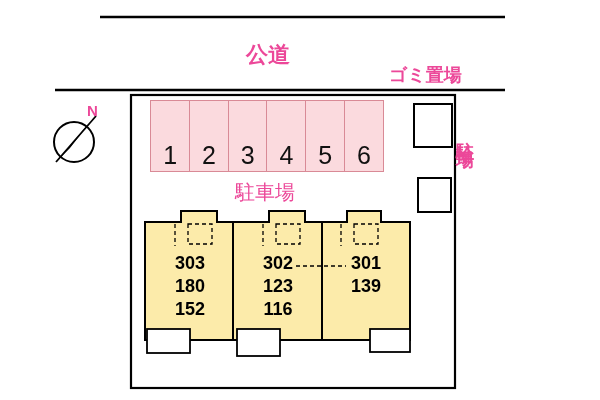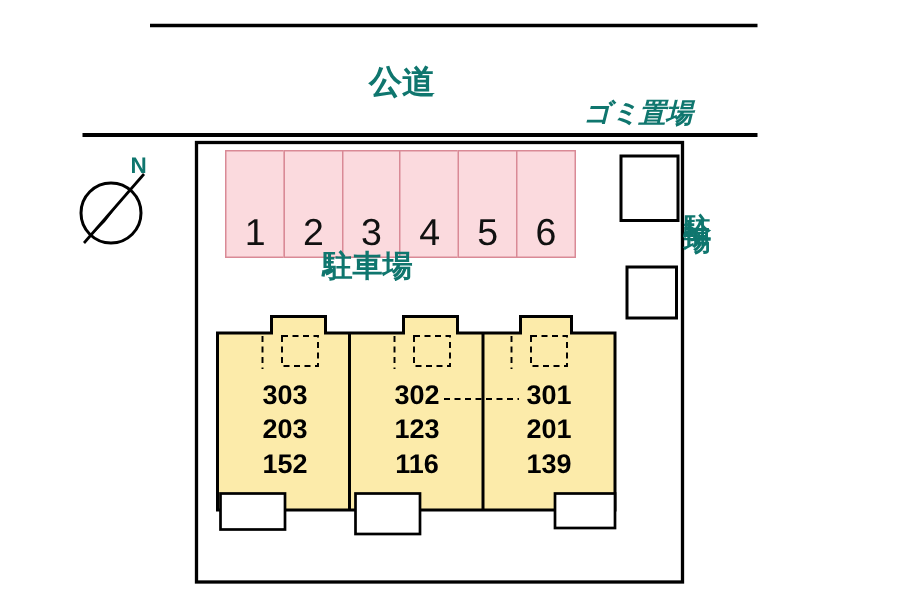--- a/index.html
+++ b/index.html
@@ -6,7 +6,7 @@
   body{font-family:"Liberation Sans","DejaVu Sans",sans-serif;}
   #stage{position:relative;width:600px;height:400px;background:#ffffff;overflow:hidden;}
   #bg-svg{position:absolute;left:0;top:0;width:600px;height:400px;}
-  .lbl{position:absolute;color:#0f766e;}
+  .lbl{position:absolute;color:#ec4899;}
   .lbl-road{left:233px;top:40px;width:70px;text-align:center;font-size:22px;font-weight:bold;}
   .lbl-garbage{left:389px;top:63px;font-size:18px;font-weight:bold;font-style:italic;}
   .lbl-parking{left:215px;top:164px;width:100px;font-size:20px;font-weight:bold;}

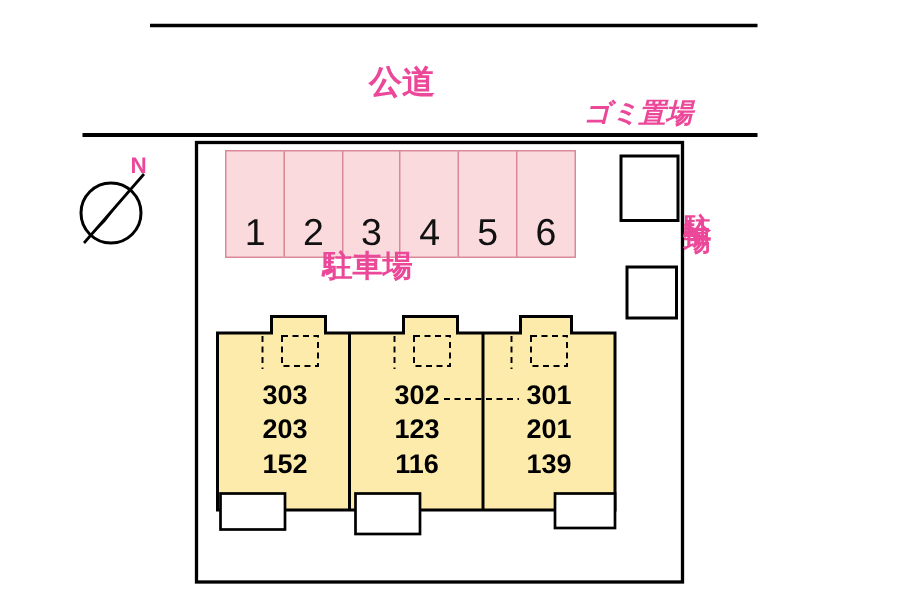--- a/index.html
+++ b/index.html
@@ -8,7 +8,7 @@
   #bg-svg{position:absolute;left:0;top:0;width:600px;height:400px;}
   .lbl{position:absolute;color:#ec4899;}
   .lbl-road{left:233px;top:40px;width:70px;text-align:center;font-size:22px;font-weight:bold;}
-  .lbl-garbage{left:389px;top:63px;font-size:18px;font-weight:bold;font-style:italic;}
+  .lbl-garbage{left:389px;top:63px;font-size:18px;font-weight:bold;}
   .lbl-parking{left:215px;top:164px;width:100px;font-size:20px;font-weight:bold;}
   .lbl-bicycle{left:453px;top:127px;font-size:18px;font-weight:bold;
                writing-mode:vertical-rl;text-orientation:upright;letter-spacing:5px;}

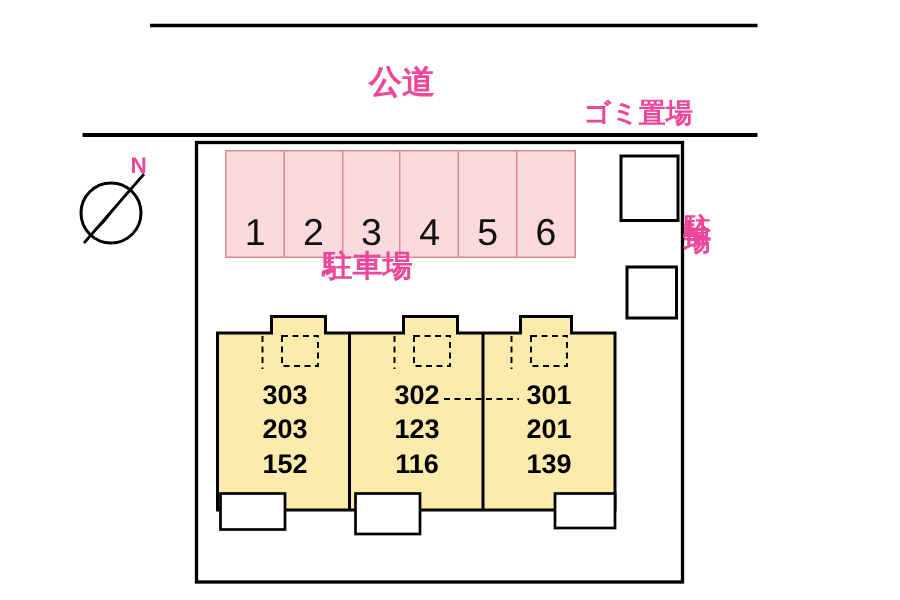--- a/index.html
+++ b/index.html
@@ -9,7 +9,7 @@
   .lbl{position:absolute;color:#ec4899;}
   .lbl-road{left:233px;top:40px;width:70px;text-align:center;font-size:22px;font-weight:bold;}
   .lbl-garbage{left:389px;top:63px;font-size:18px;font-weight:bold;}
-  .lbl-parking{left:215px;top:164px;width:100px;font-size:20px;font-weight:bold;}
+  .lbl-parking{left:215px;top:179px;width:100px;text-align:center;font-size:20px;font-weight:normal;}
   .lbl-bicycle{left:453px;top:127px;font-size:18px;font-weight:bold;
                writing-mode:vertical-rl;text-orientation:upright;letter-spacing:5px;}
   .lbl-north{left:87px;top:102px;font-size:15px;font-weight:bold;}

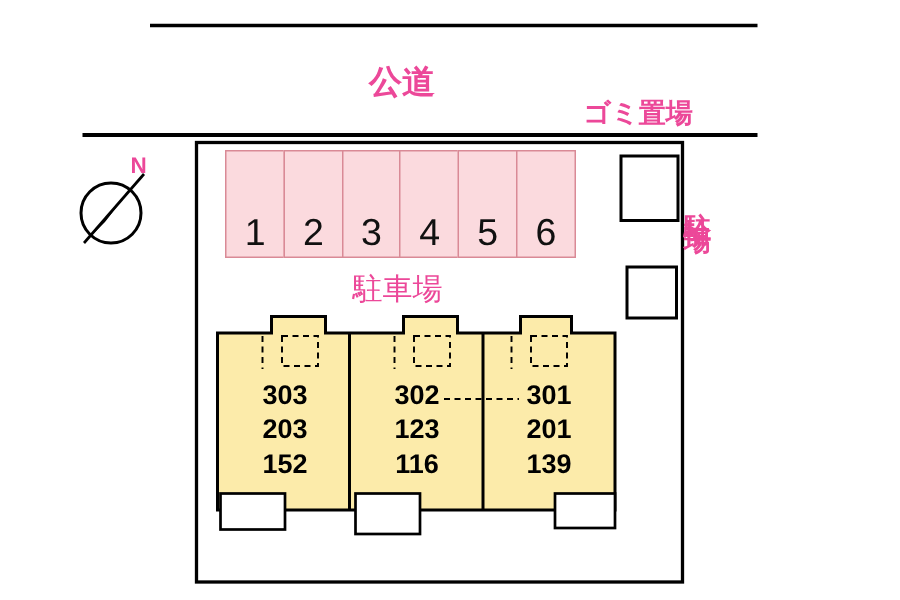--- a/index.html
+++ b/index.html
@@ -82,7 +82,7 @@
 
   <div class="unit unit-1">
     <div>303</div>
-    <div>203</div>
+    <div>180</div>
     <div>152</div>
   </div>
   <div class="unit unit-2">

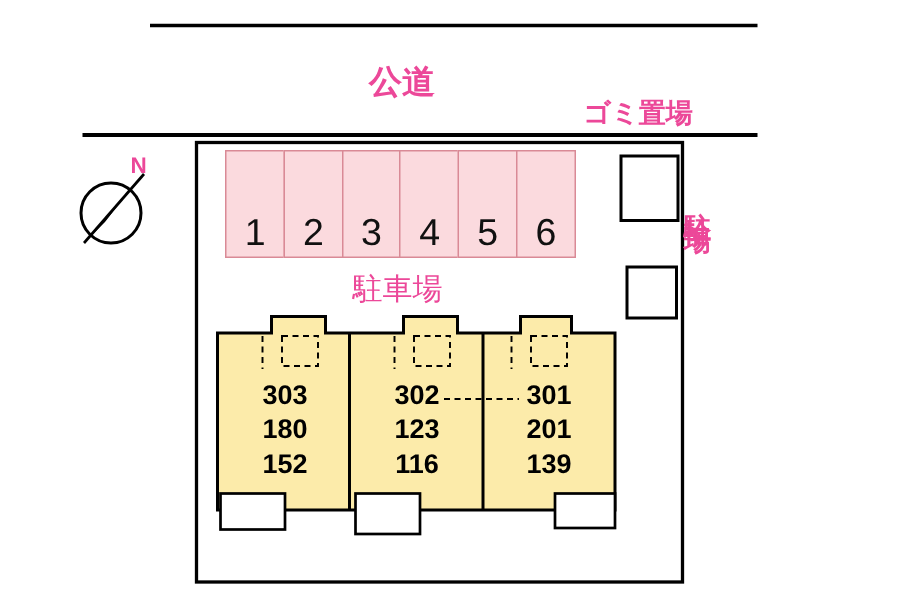--- a/index.html
+++ b/index.html
@@ -92,7 +92,6 @@
   </div>
   <div class="unit unit-3">
     <div>301</div>
-    <div>201</div>
     <div>139</div>
   </div>
 

